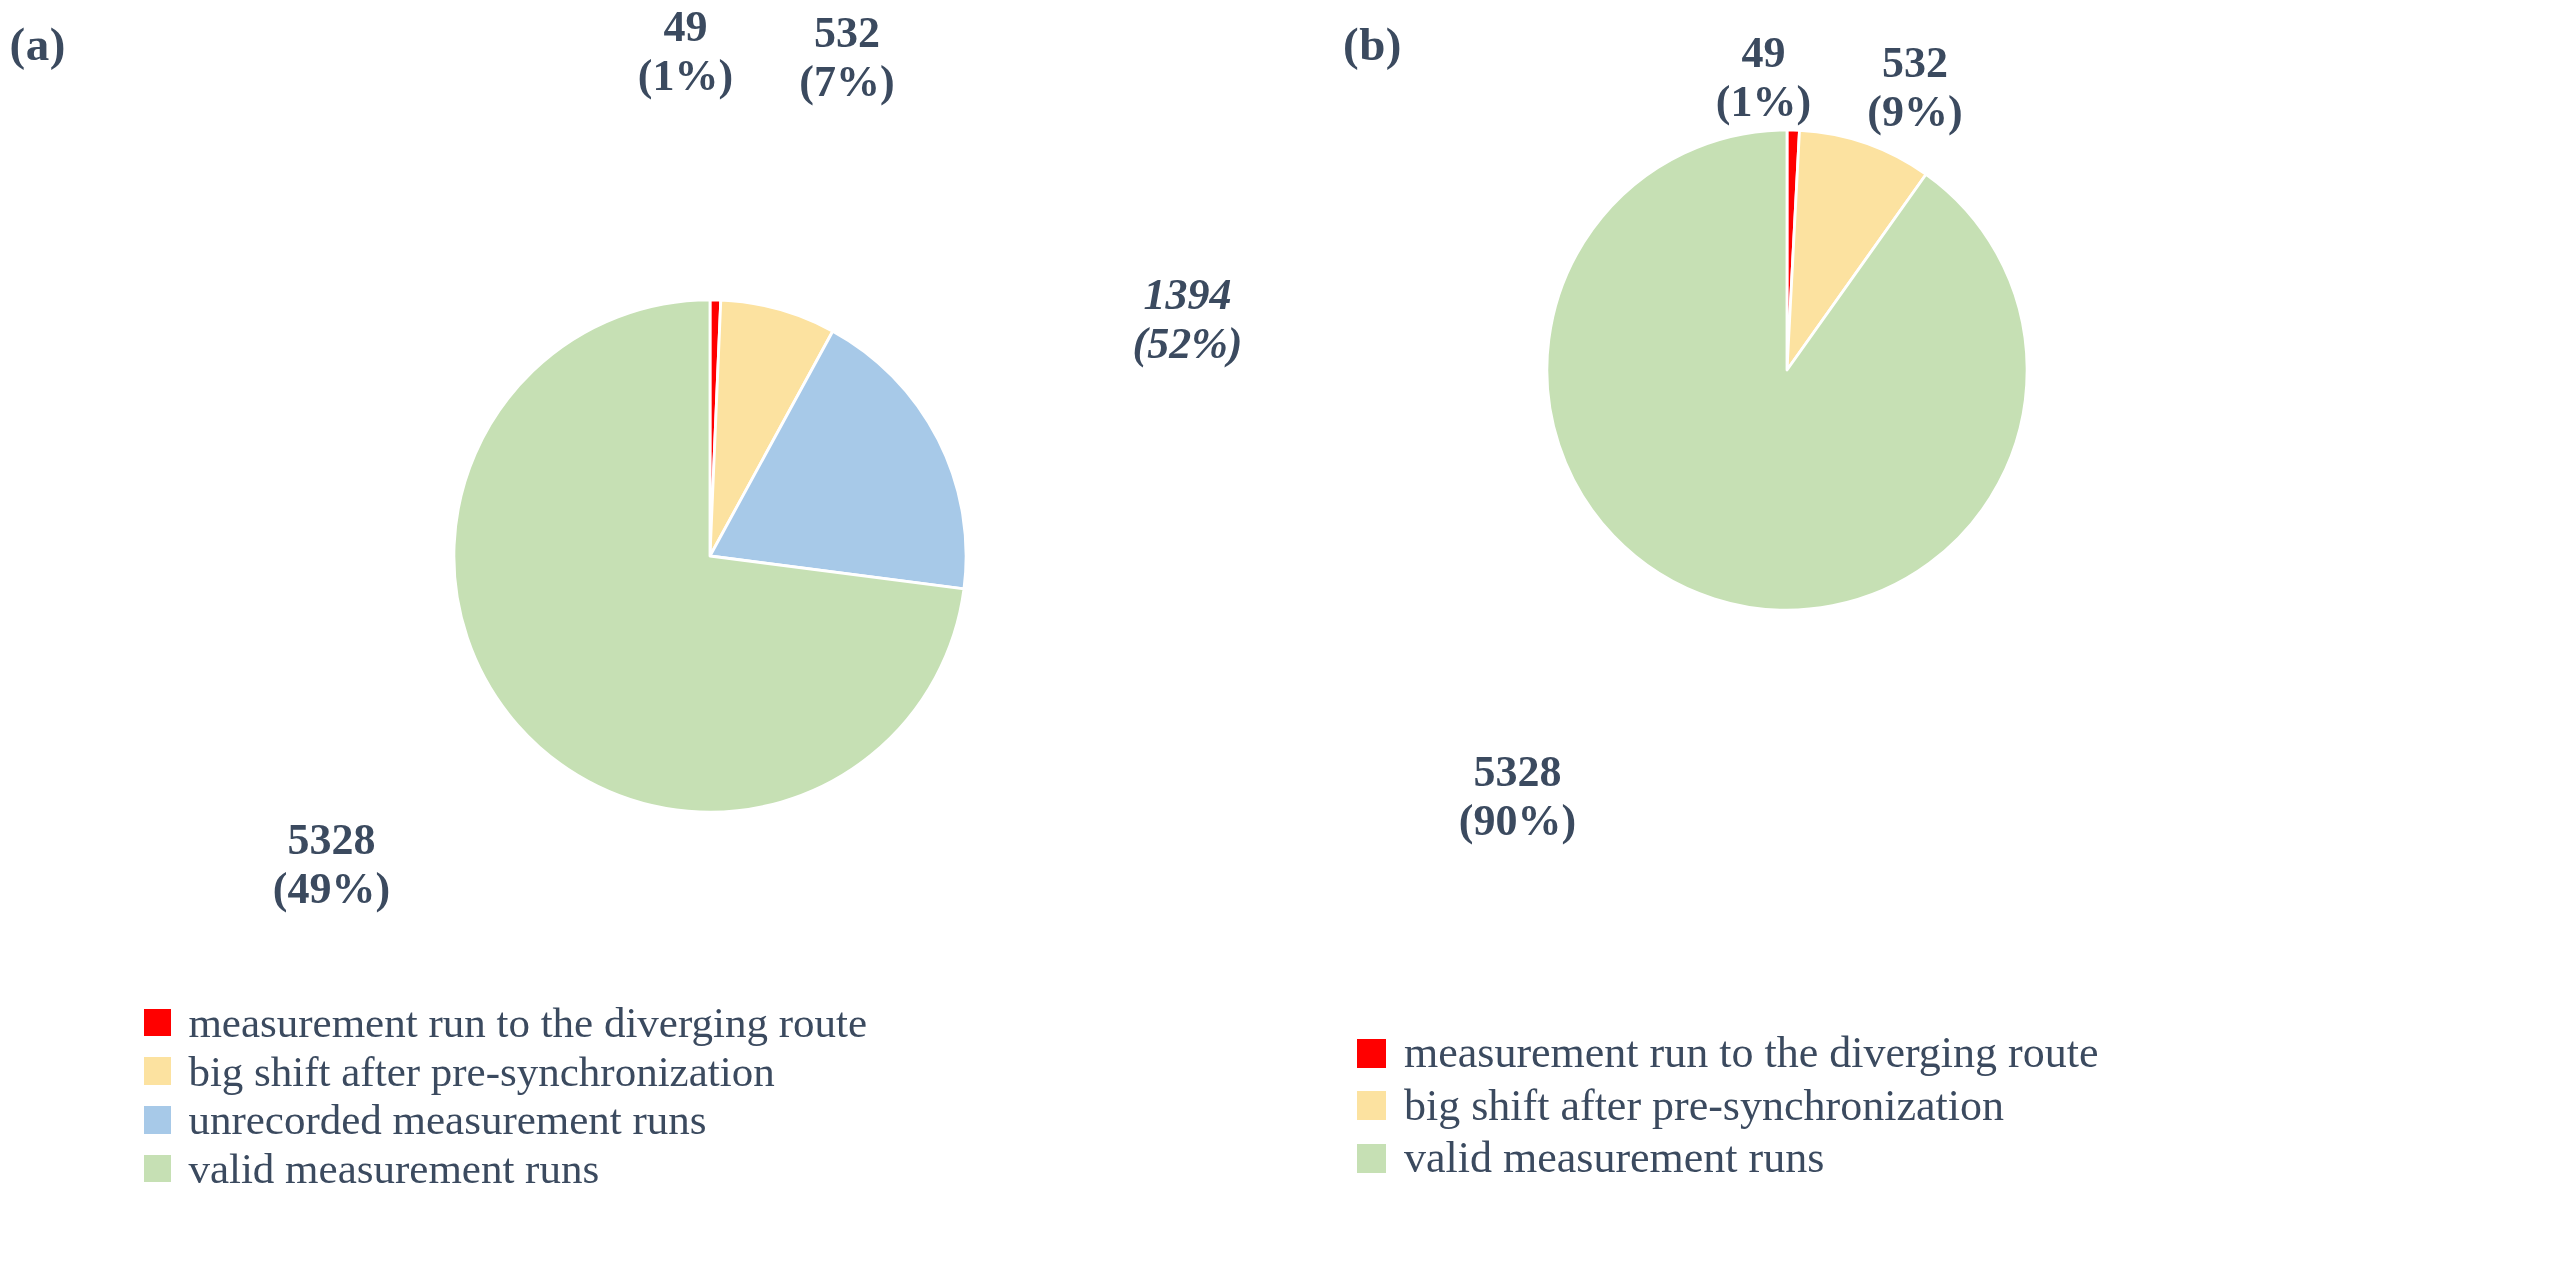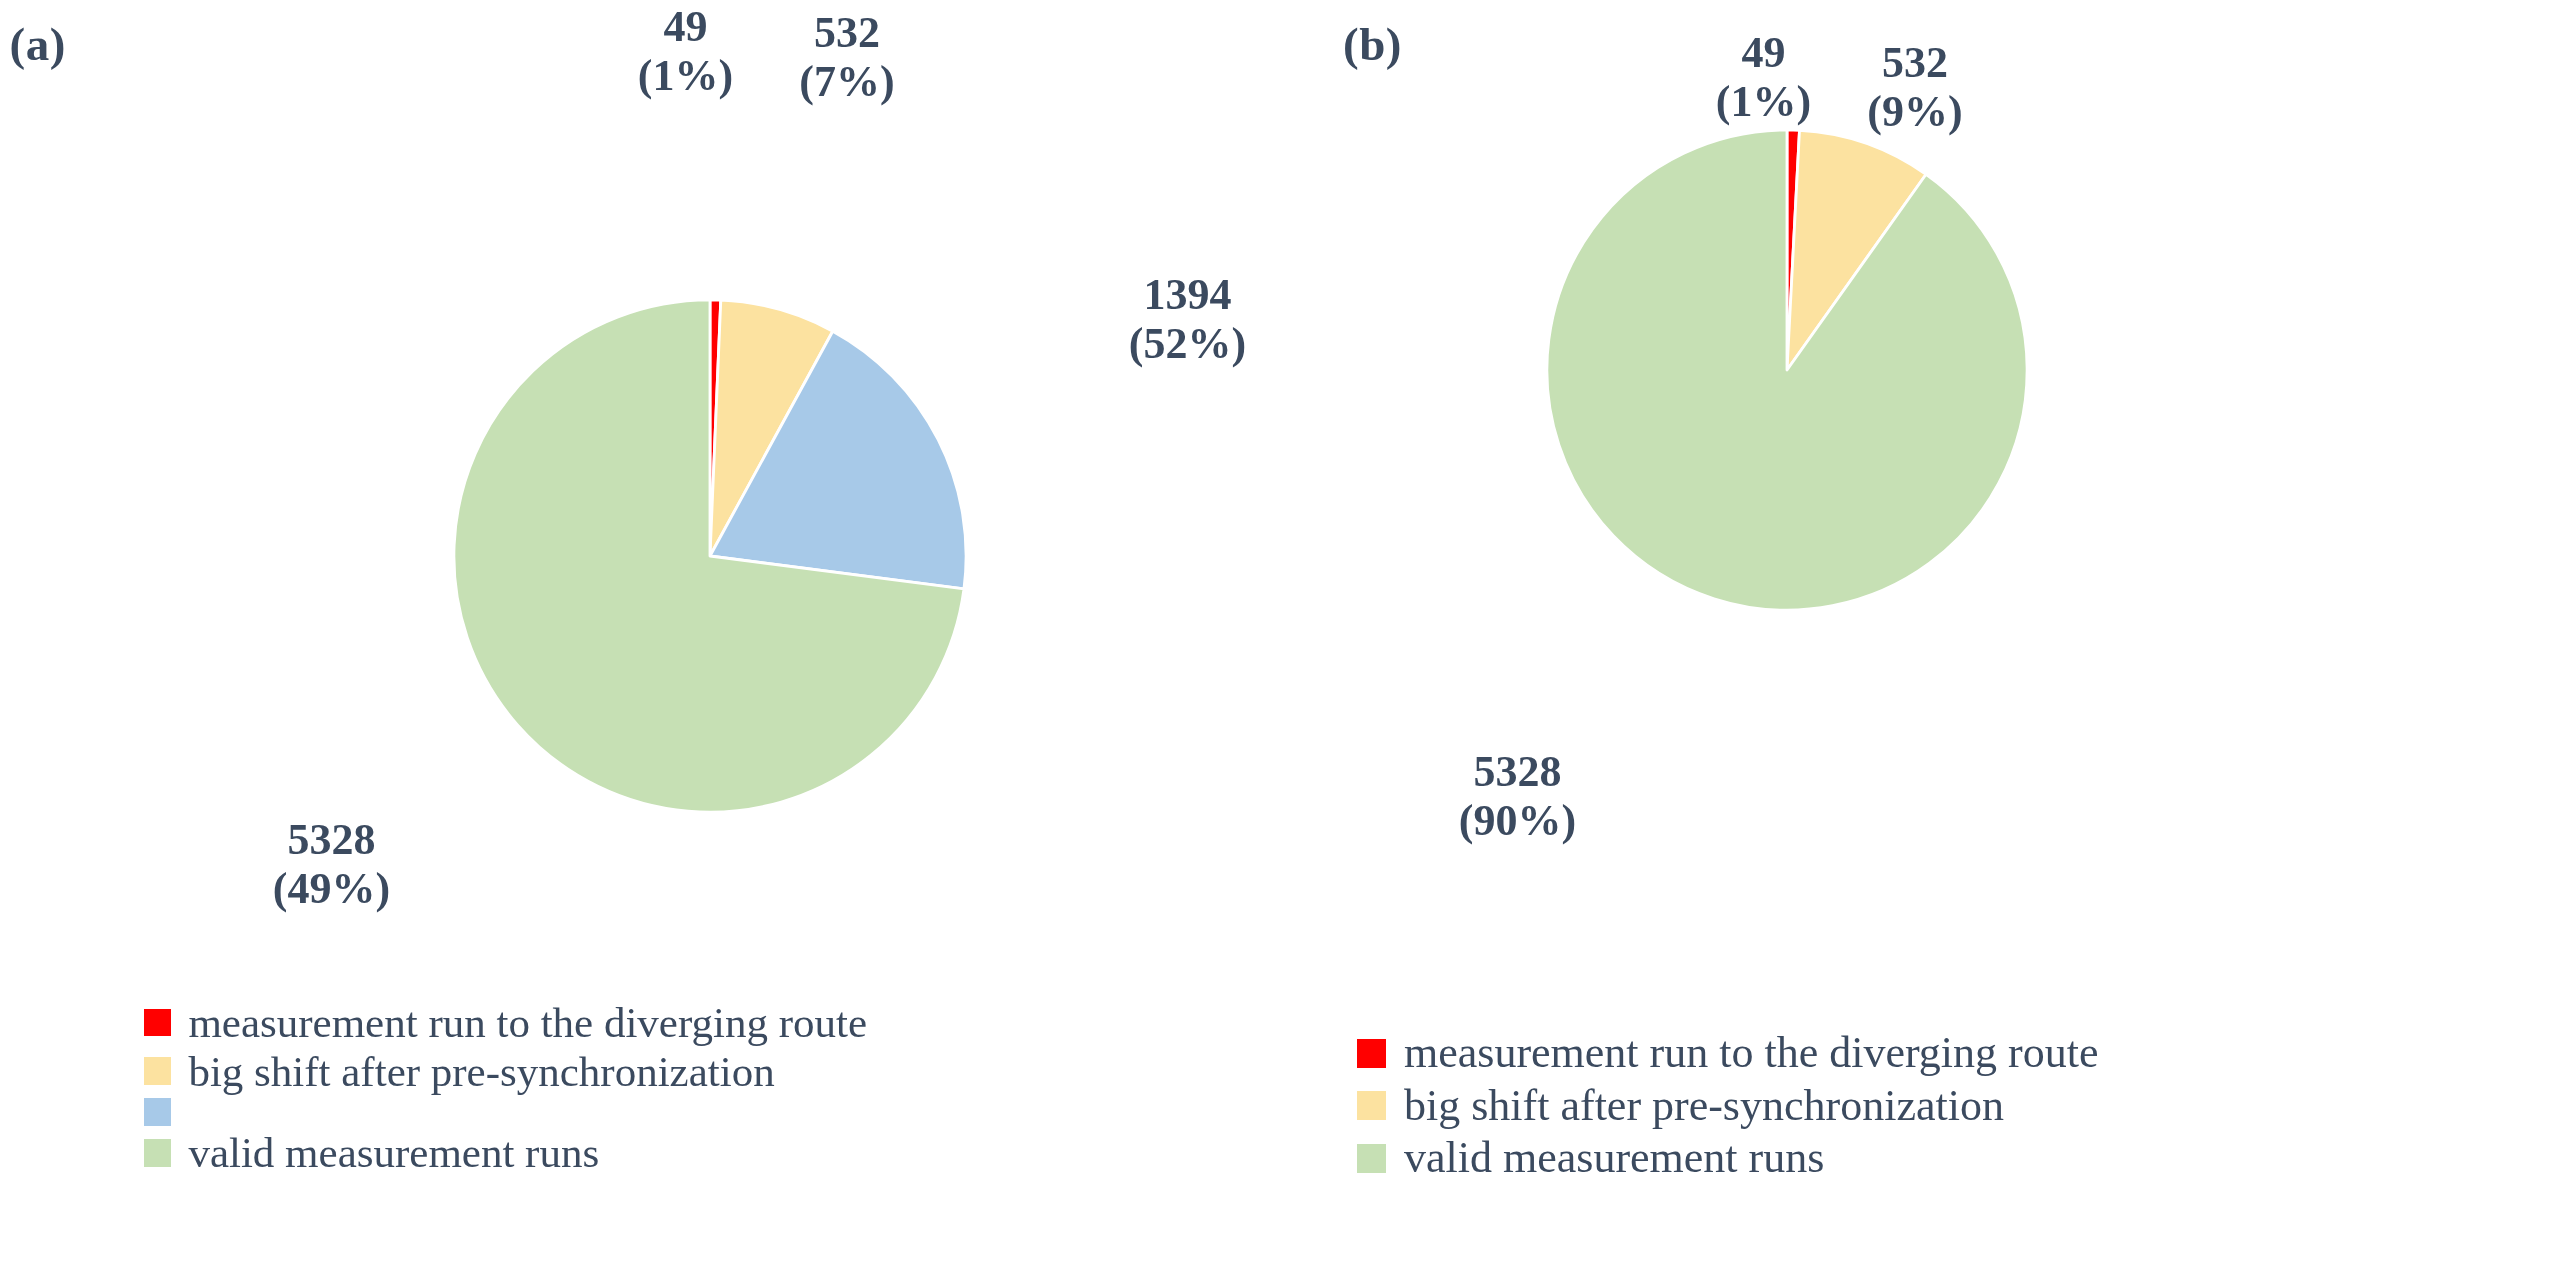--- a/index.html
+++ b/index.html
@@ -86,7 +86,7 @@
     <span class="ln">(7%)</span>
   </div>
 
-  <div class="slice-label" style="left:1100px;top:270px;width:175px;">
+  <div class="slice-label" style="left:1100px;top:270px;width:175px;font-style:italic;">
     <span class="ln">1394</span>
     <span class="ln">(52%)</span>
   </div>

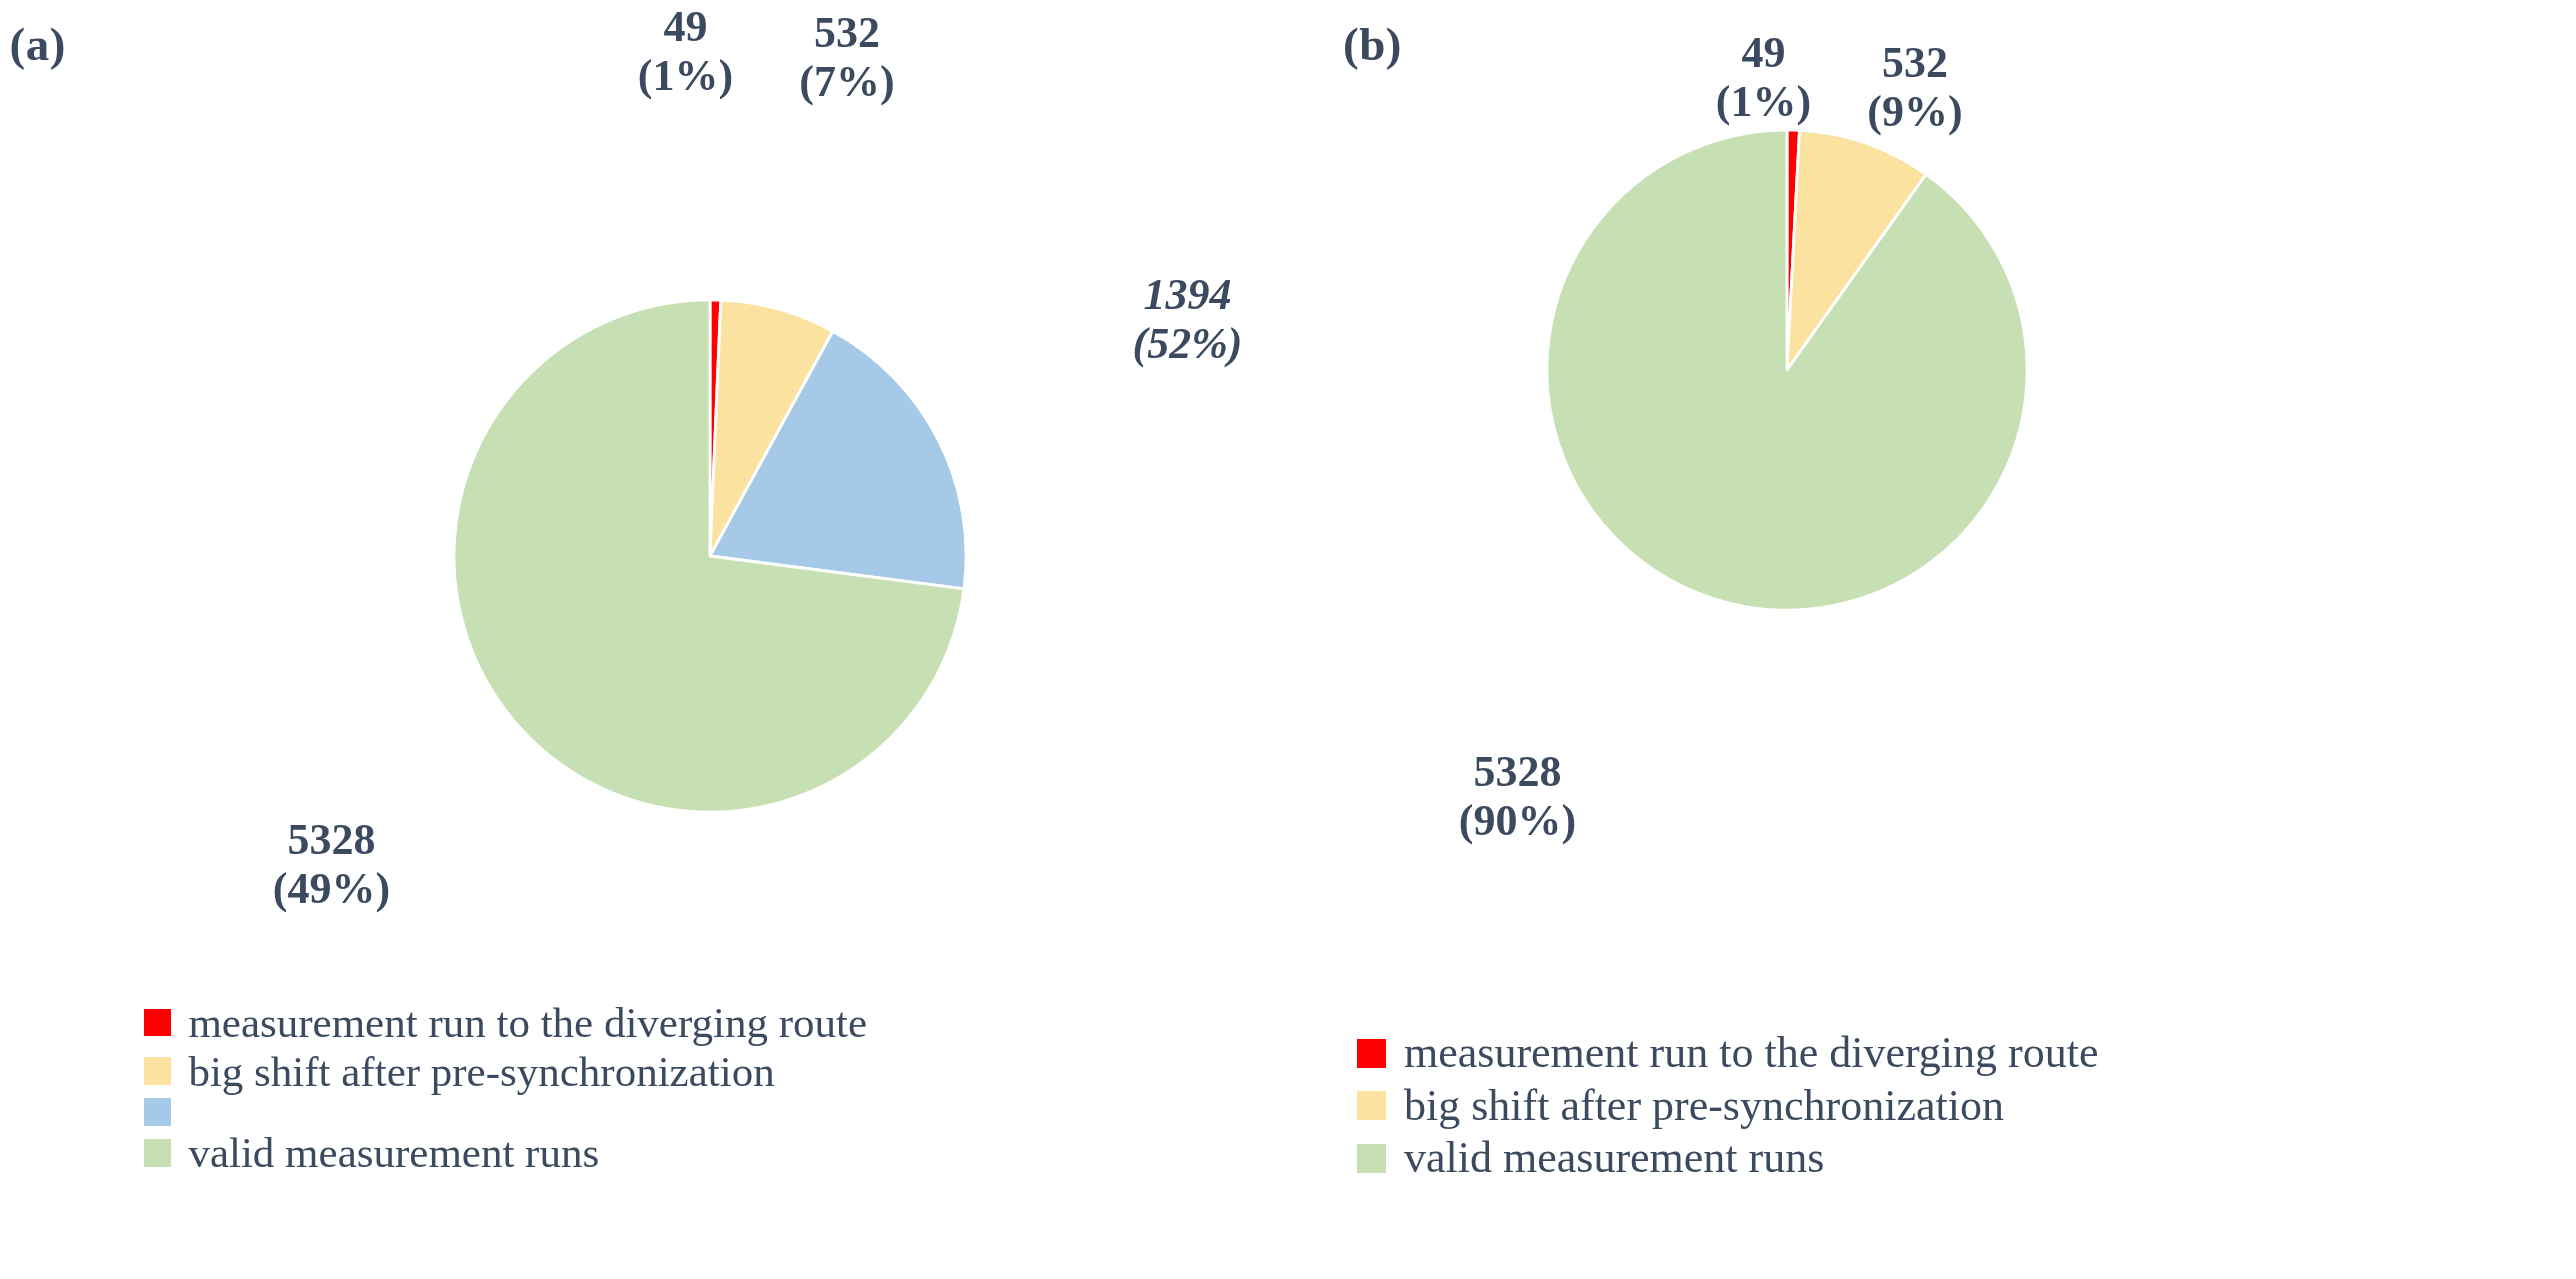--- a/index.html
+++ b/index.html
@@ -107,6 +107,7 @@
     </div>
     <div class="legend-row">
       <span class="legend-swatch" style="background:#A7C9E8;"></span>
+      <span class="legend-text">unrecorded measurement runs</span>
     </div>
     <div class="legend-row">
       <span class="legend-swatch" style="background:#C6E0B4;"></span>

